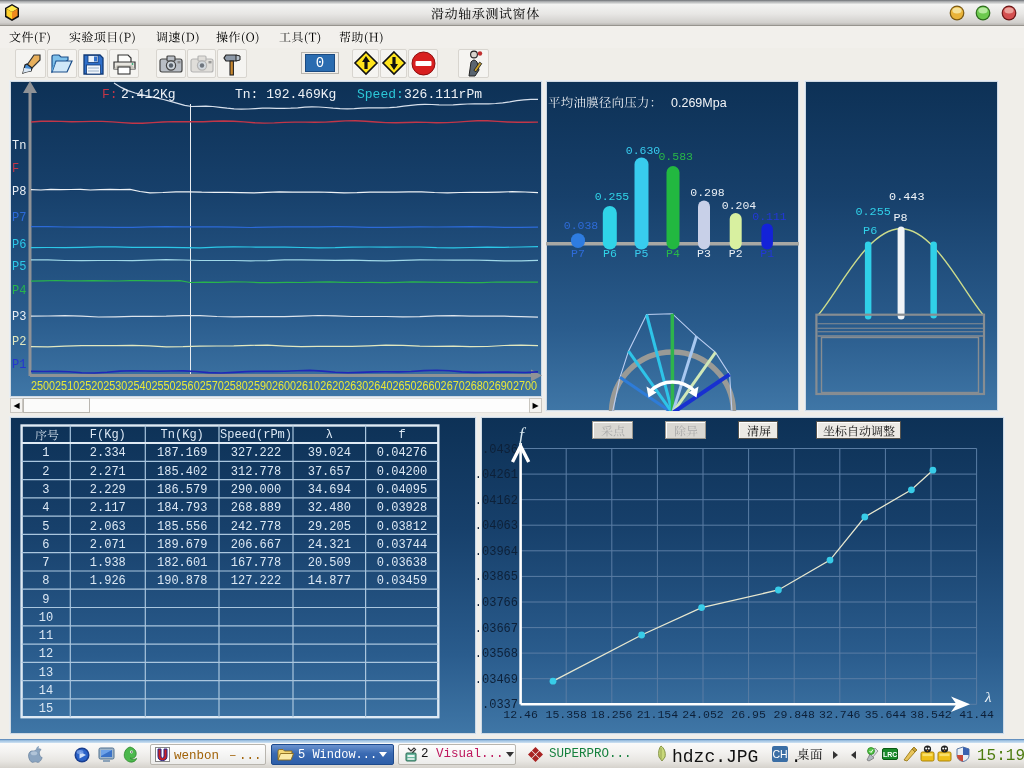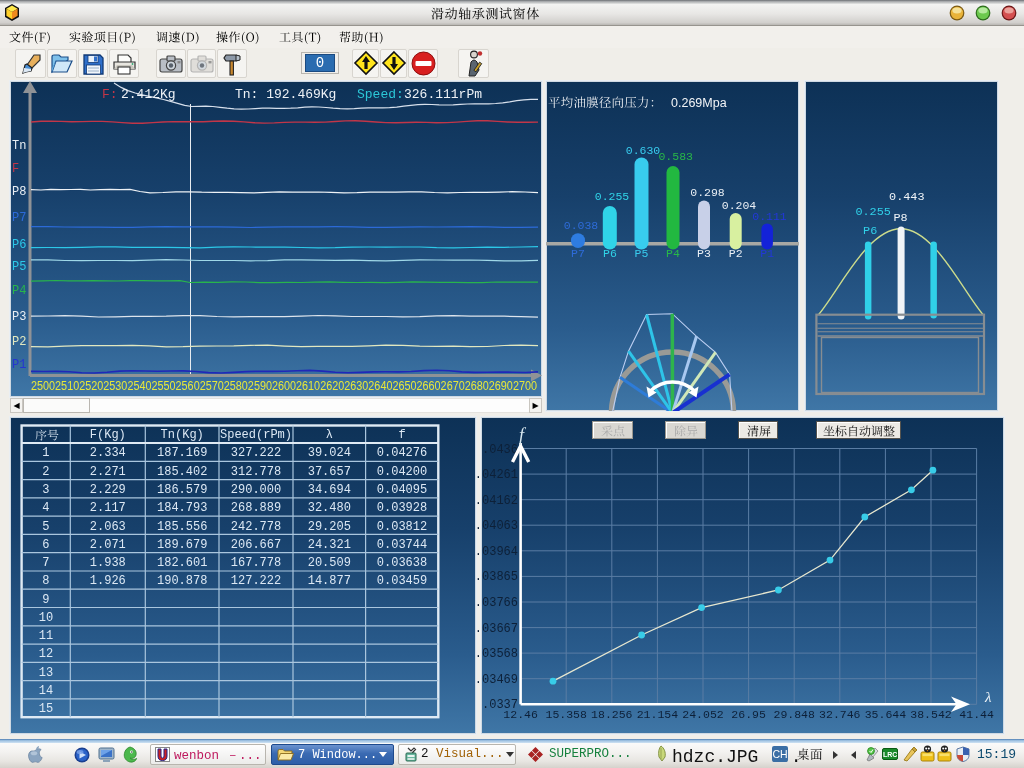--- a/index.html
+++ b/index.html
@@ -419,7 +419,7 @@
 <rect x="0.5" y="0.5" width="14" height="14" fill="#fff" stroke="#888" stroke-width="1"></rect>
 <path d="M3 2 L6 2 L6 9 Q6 11 7.5 11 Q9 11 9 9 L9 2 L12 2 L12 9 Q12 13.5 7.5 13.5 Q3 13.5 3 9 Z" fill="#c22" stroke="#228" stroke-width="1"></path>
   </svg>
-<div class="abs" style="left:174px;top:747px;font-size:12.5px;color:#be185d;font-family:'Liberation Mono',monospace">wenbon －...</div>
+<div class="abs" style="left:174px;top:747px;font-size:12.5px;color:#a16207;font-family:'Liberation Mono',monospace">wenbon －...</div>
 <div class="abs" style="left:270.5px;top:743.5px;width:123px;height:21.5px;background:linear-gradient(180deg,#6b93cf,#3a6ab2 45%,#2d5ea8);border:1px solid #1e4a8c;border-radius:2px"></div>
 <svg class="abs" style="left:277px;top:748px" width="17" height="13">
 <path d="M1 12 L1 3 Q1 1.5 2.5 1.5 L6 1.5 L7.5 3 L15 3 L15 5 Z" fill="#f4d878" stroke="#8a6a1a" stroke-width="0.9"></path>

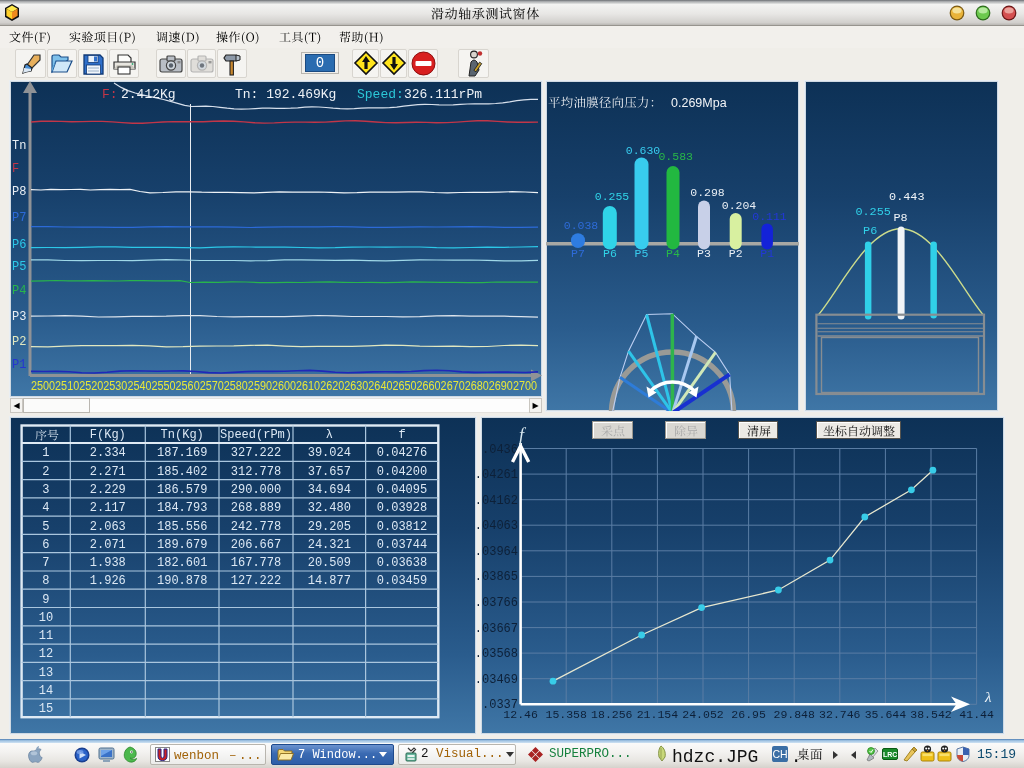--- a/index.html
+++ b/index.html
@@ -425,7 +425,7 @@
 <path d="M1 12 L1 3 Q1 1.5 2.5 1.5 L6 1.5 L7.5 3 L15 3 L15 5 Z" fill="#f4d878" stroke="#8a6a1a" stroke-width="0.9"></path>
 <path d="M1 12 L3.5 5.5 L16.5 5.5 L14 12 Z" fill="#fbeaa8" stroke="#8a6a1a" stroke-width="0.9"></path>
 </svg>
-<div class="abs" style="left:298px;top:747.5px;font-size:12px;color:#fff;font-family:'Liberation Mono',monospace">7 Window...</div>
+<div class="abs" style="left:298px;top:747.5px;font-size:12px;color:#fff;font-family:'Liberation Mono',monospace">5 Window...</div>
 <div class="abs" style="left:379px;top:752px;width:0;height:0;border-left:4.5px solid transparent;border-right:4.5px solid transparent;border-top:5.5px solid #fff"></div>
 <div class="abs" style="left:398px;top:743.5px;width:118px;height:21.5px;background:linear-gradient(180deg,#fefefe,#ececea);border:1px solid #b8b5ae;border-radius:2px"></div>
 <svg class="abs" style="left:403px;top:746px" width="16" height="17">

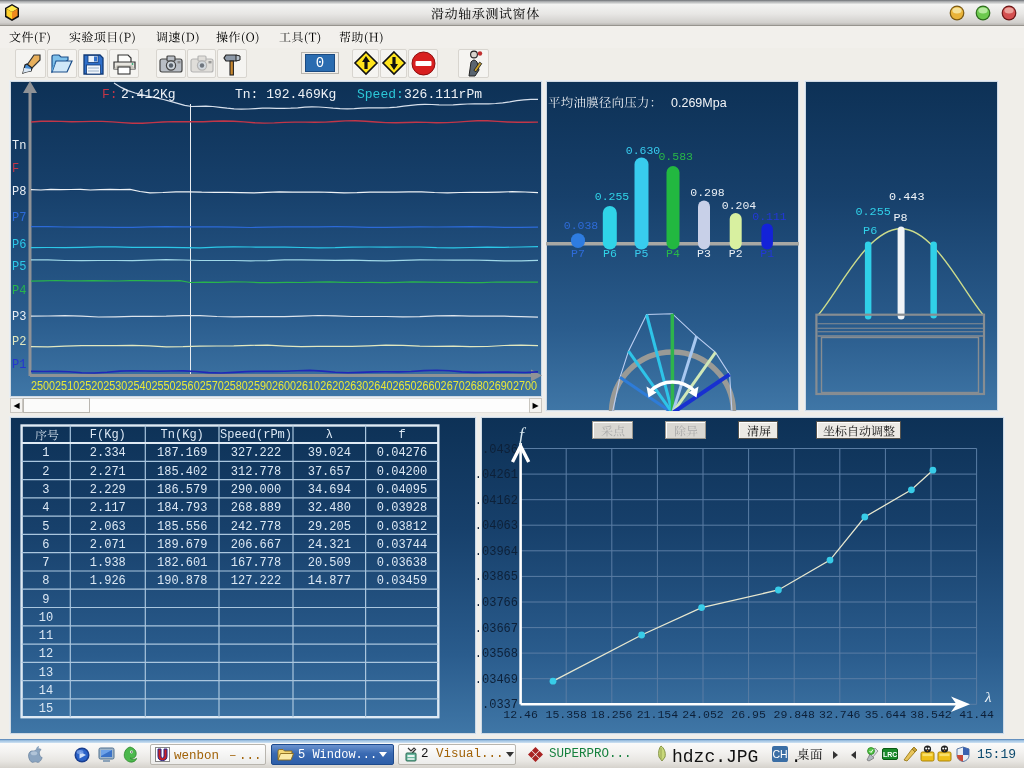--- a/index.html
+++ b/index.html
@@ -434,7 +434,7 @@
 <rect x="4.5" y="9" width="7" height="2" fill="#e8f4f0"></rect>
     <rect x="4.5" y="12" width="7" height="2" fill="#cfe8e0"></rect>
 </svg>
-<div class="abs" style="left:421px;top:747px;font-size:12.5px;font-family:'Liberation Mono',monospace"><span style="color:#111">2 </span><span style="color:#a16207">Visual...</span></div>
+<div class="abs" style="left:421px;top:747px;font-size:12.5px;font-family:'Liberation Mono',monospace"><span style="color:#111">2 </span><span style="color:#be185d">Visual...</span></div>
 <div class="abs" style="left:506px;top:752px;width:0;height:0;border-left:4.5px solid transparent;border-right:4.5px solid transparent;border-top:5.5px solid #333"></div>
 <svg class="abs" style="left:527px;top:746px" width="17" height="17">
 <path d="M8.5 1 L12 4.5 L8.5 8 L5 4.5 Z" fill="#a82222"></path>

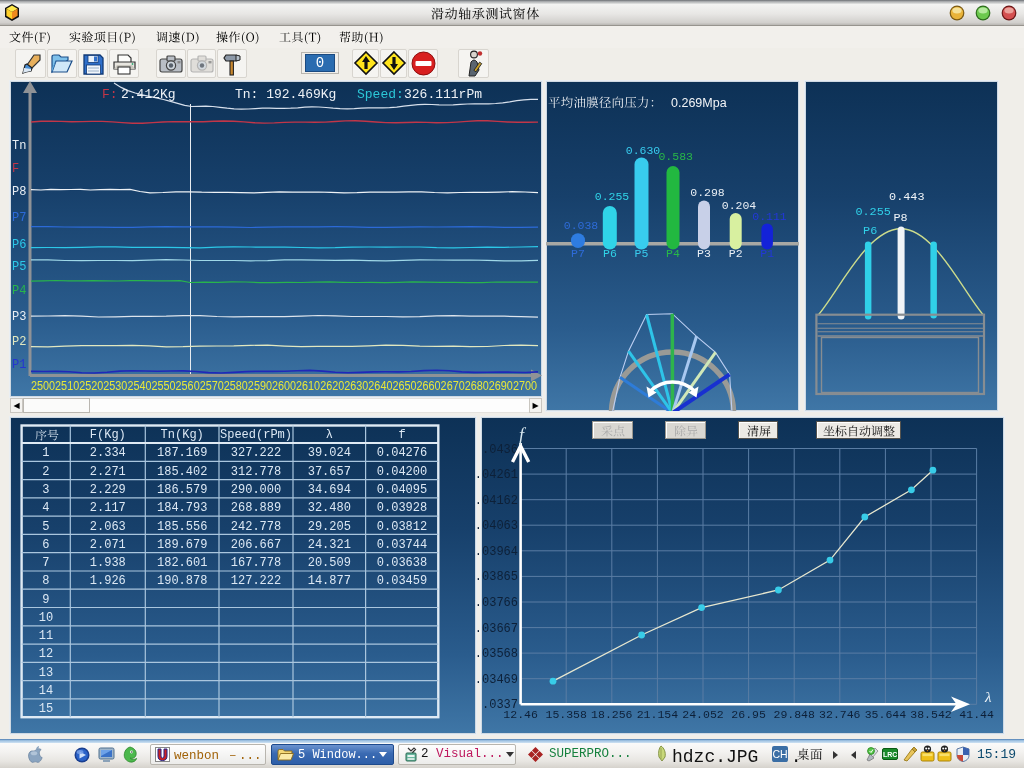--- a/index.html
+++ b/index.html
@@ -486,5 +486,5 @@
 <path d="M7 1 L13 3 L13 9 L7 9 Z" fill="#3a62b0"></path>
 <path d="M1 9 L7 9 L7 15.5 C4 15 1 13 1 9 Z" fill="#c84a3a"></path>
 </svg>
-<div class="abs" style="left:977px;top:747px;font-size:13px;color:#0c4a6e;font-family:'Liberation Mono',monospace">15:19</div>
+<div class="abs" style="left:977px;top:747px;font-size:16px;color:#4d7c0f;font-family:'Liberation Mono',monospace">15:19</div>
 </body></html>

